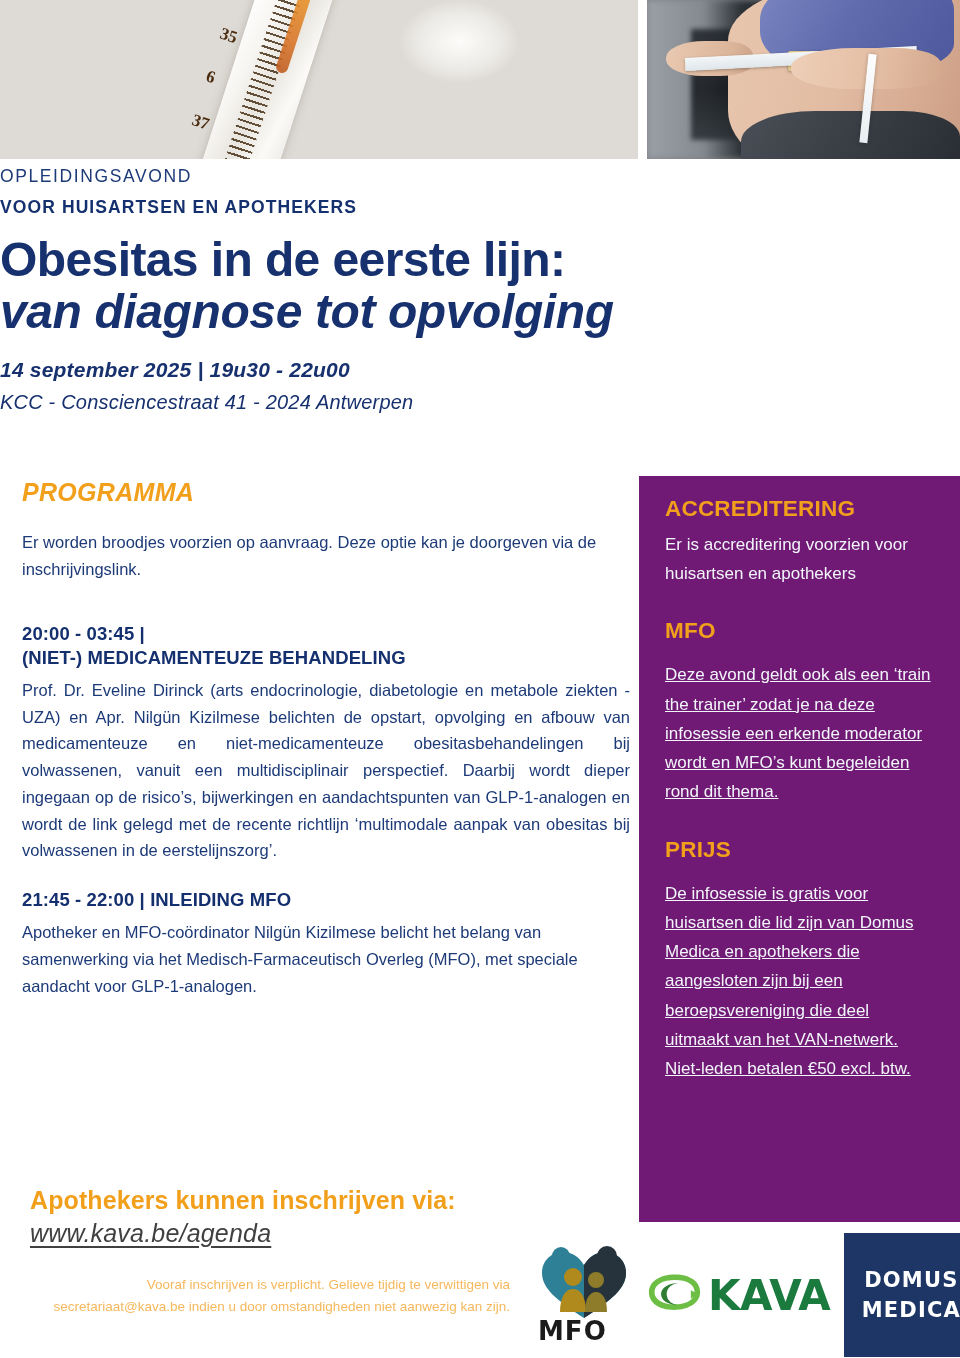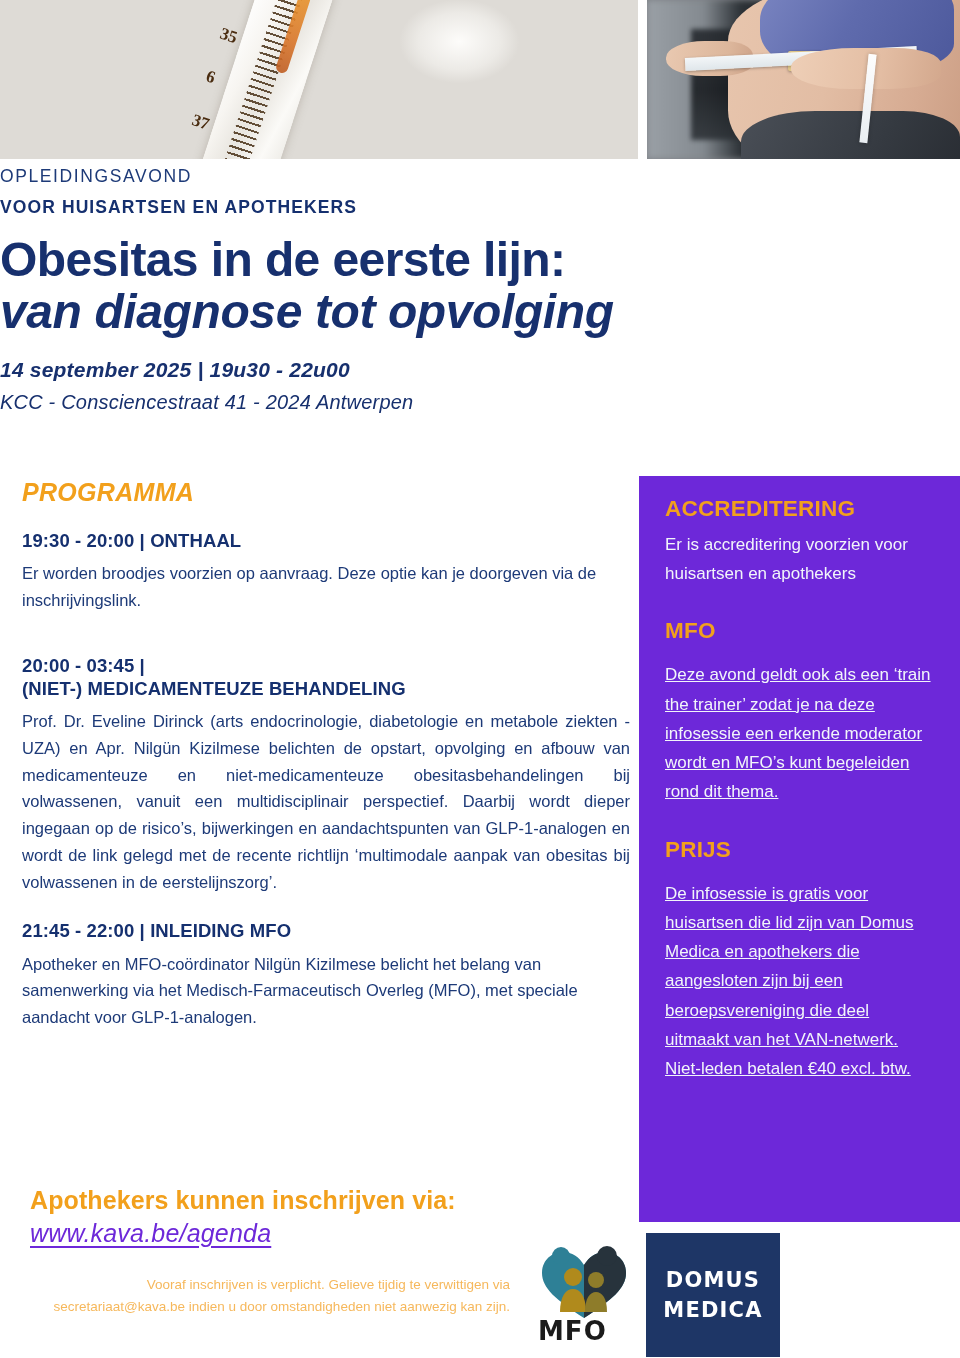--- a/index.html
+++ b/index.html
@@ -276,7 +276,7 @@
     top: 476px;
     width: 321px;
     height: 746px;
-    background: #6d28d9;
+    background: #701a75;
     padding: 20px 26px 0 26px;
   }
   .panel-head {

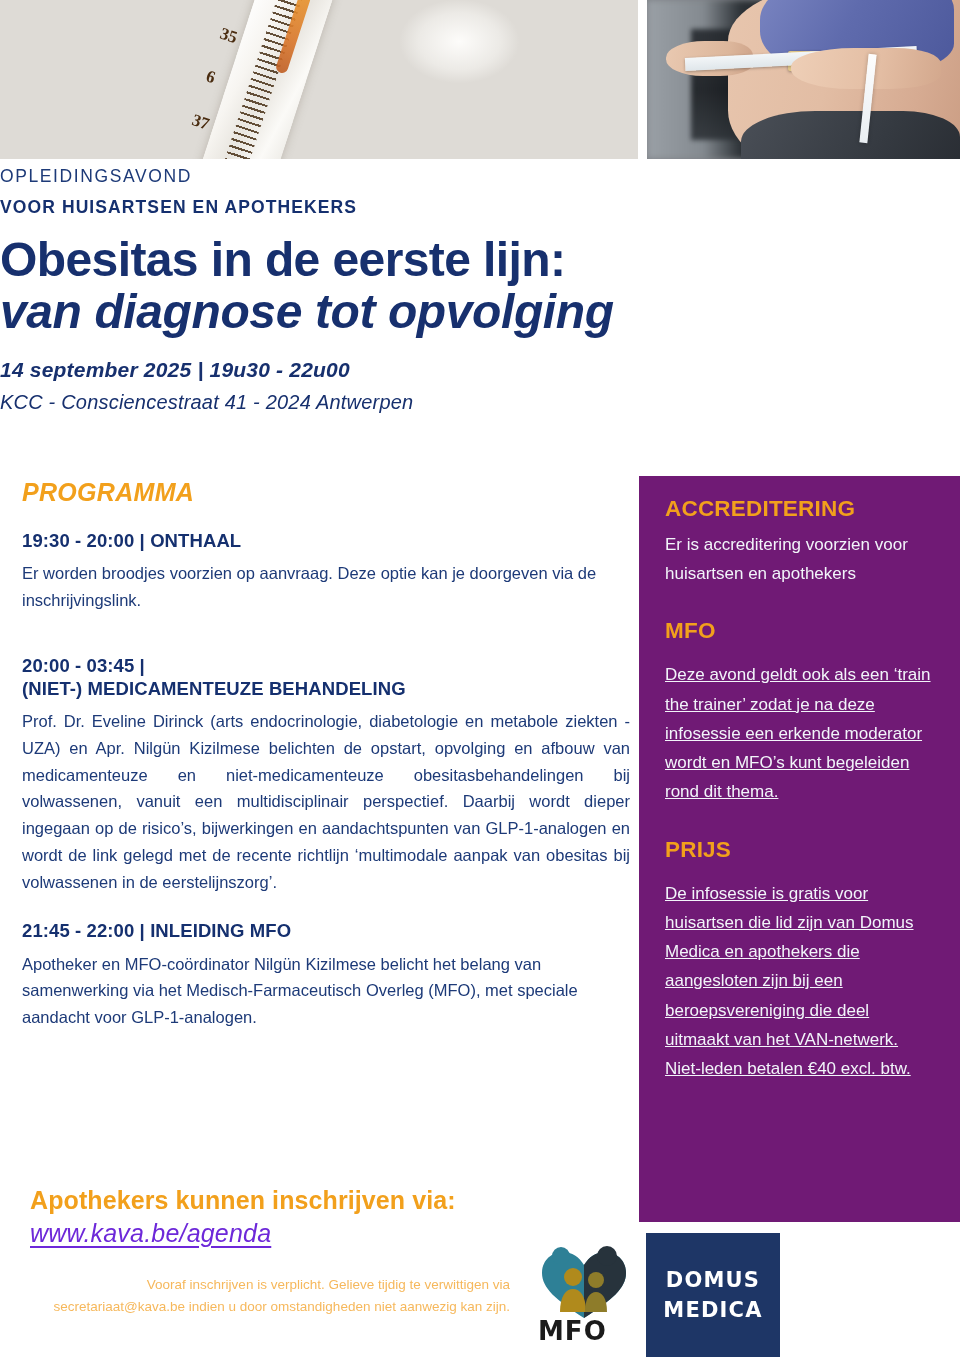--- a/index.html
+++ b/index.html
@@ -437,7 +437,6 @@
     <div class="section-head">PROGRAMMA</div>
 
     <div class="slot">
-      <div class="slot-title">19:30 - 20:00  | ONTHAAL</div>
       <div class="slot-body">Er worden broodjes voorzien op aanvraag. Deze optie kan je doorgeven via de inschrijvingslink.</div>
     </div>
 

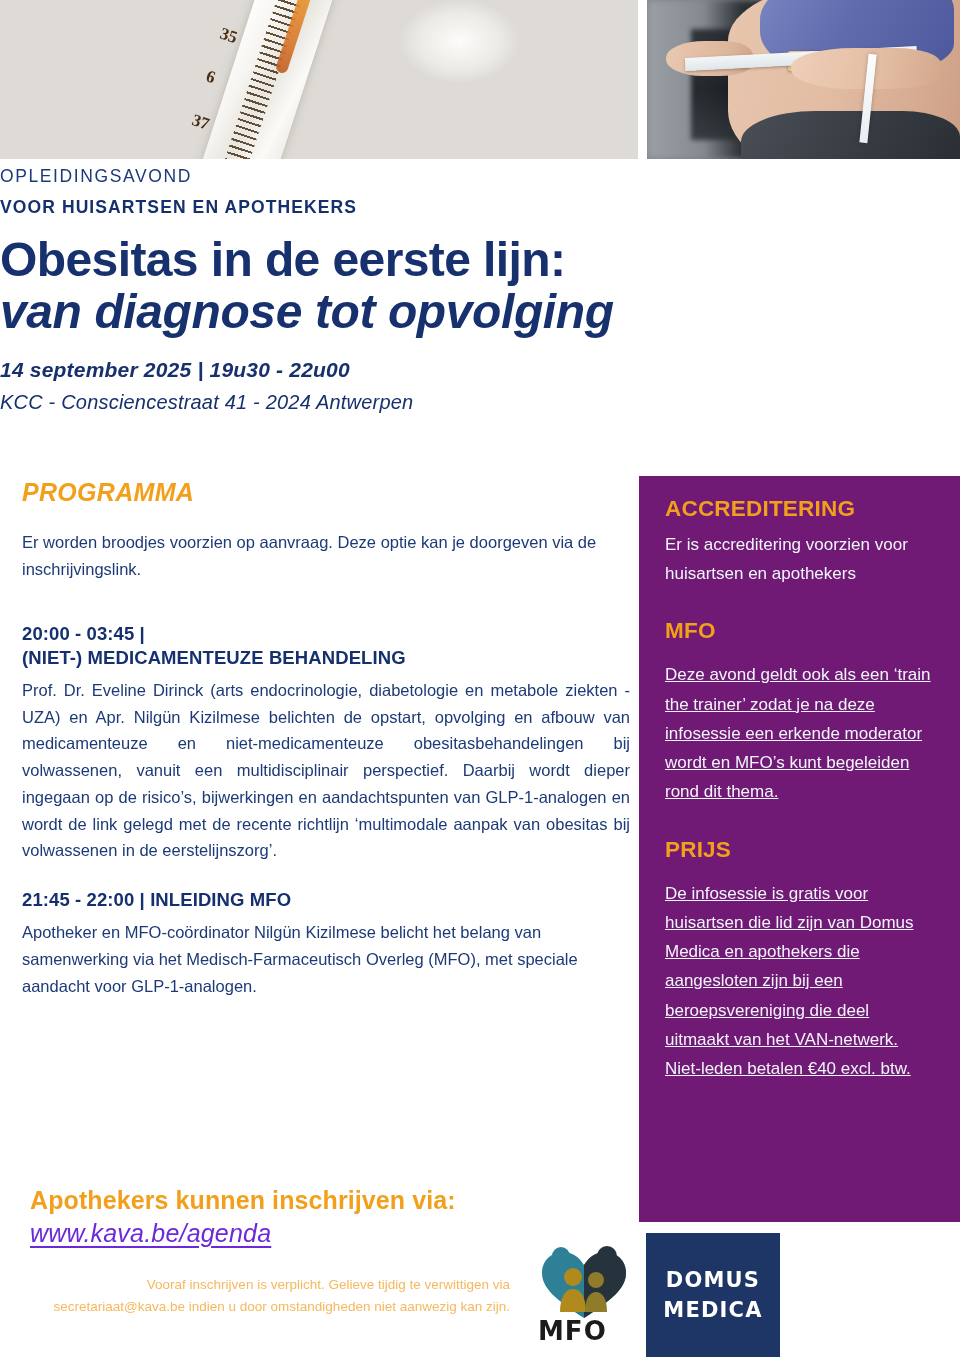--- a/index.html
+++ b/index.html
@@ -464,7 +464,7 @@
     <div class="panel-body gap-top">Deze avond geldt ook als een ‘train the trainer’ zodat je na deze infosessie een erkende moderator wordt en MFO’s kunt begeleiden rond dit thema.</div>
 
     <div class="panel-head spaced">PRIJS</div>
-    <div class="panel-body gap-top">De infosessie is gratis voor huisartsen die lid zijn van Domus Medica en apothekers die aangesloten zijn bij een beroepsvereniging die deel uitmaakt van het VAN-netwerk. Niet-leden betalen €40 excl. btw.</div>
+    <div class="panel-body gap-top">De infosessie is gratis voor huisartsen die lid zijn van Domus Medica en apothekers die aangesloten zijn bij een beroepsvereniging die deel uitmaakt van het VAN-netwerk. Niet-leden betalen €50 excl. btw.</div>
   </aside>
 
   <div class="reg">

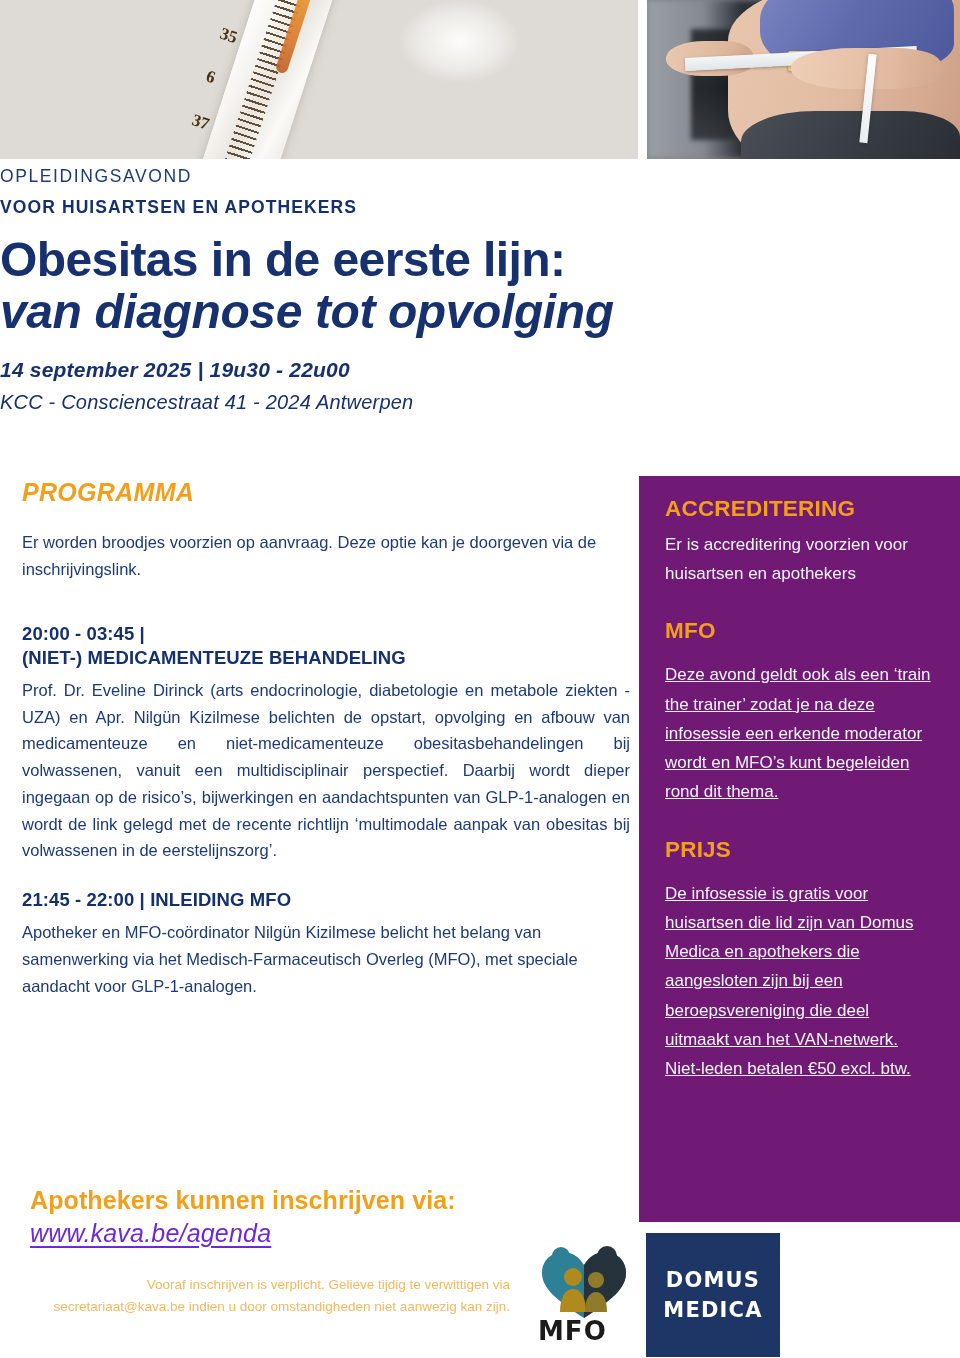--- a/index.html
+++ b/index.html
@@ -309,7 +309,7 @@
   }
   .reg-url {
     display: inline-block;
-    color: #6d28d9;
+    color: #404040;
     font-weight: 400;
     font-style: italic;
     font-size: 25px;

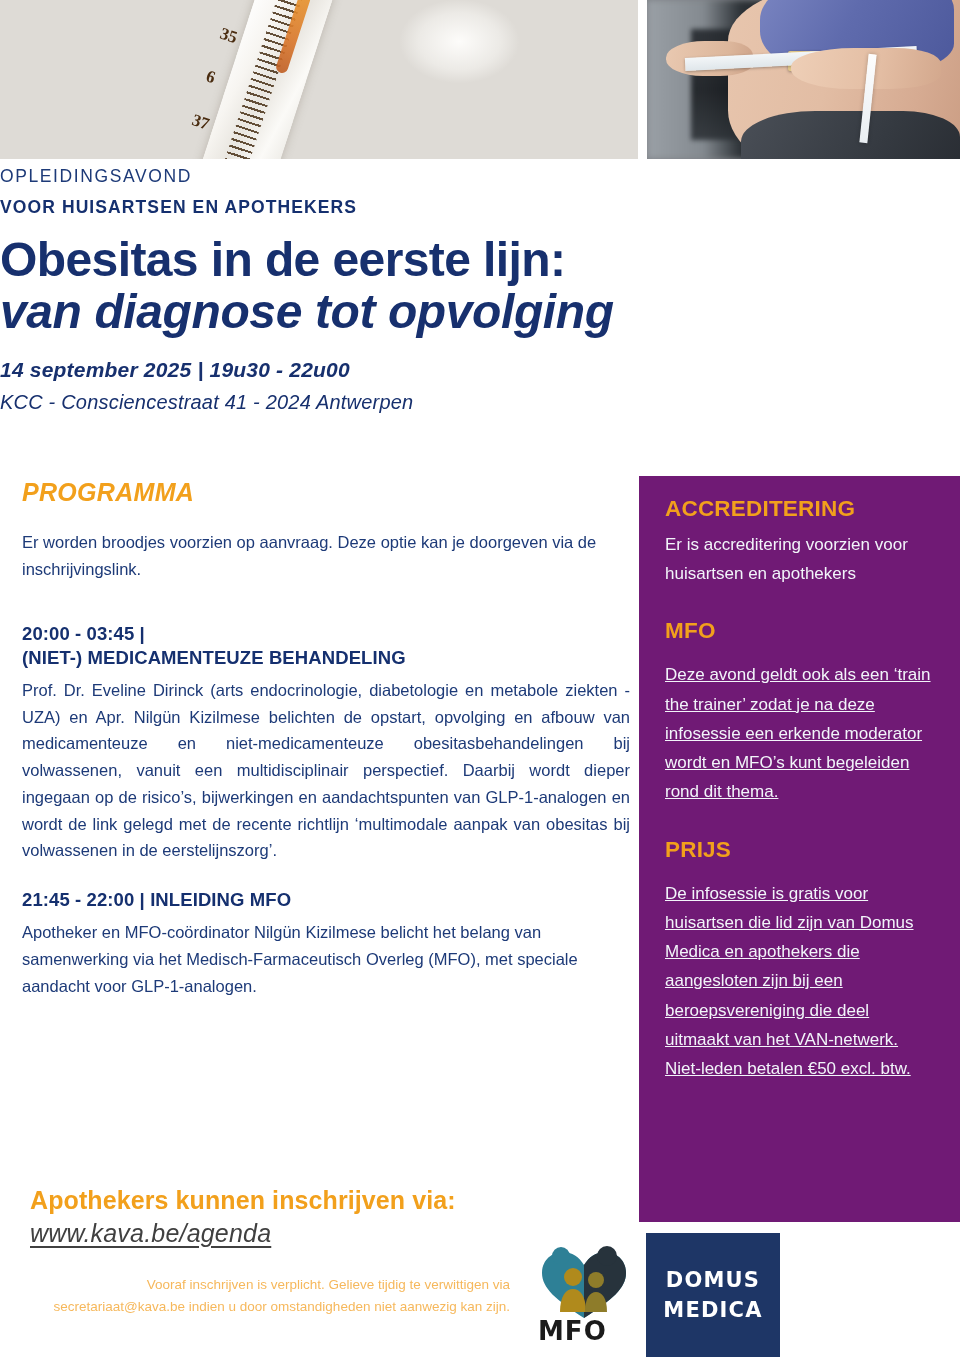--- a/index.html
+++ b/index.html
@@ -489,6 +489,15 @@
       <div class="mfo-word">MFO</div>
     </div>
 
+    <div class="logo-kava">
+      <svg viewBox="0 0 62 58" width="58" height="54">
+        <path d="M31 7 C48 7 58 15 58 26 C58 37 46 45 30 45 C13 45 3 37 3 26 C3 15 14 7 31 7 Z
+                 M31 13 C18 13 9 18 9 26 C9 34 18 39 30 39 C44 39 52 34 52 26 C52 18 44 13 31 13 Z" fill="#6DBE45"></path>
+        <path d="M36 16 C24 16 16 21 16 28 C16 35 24 40 35 40 C30 40 22 36 22 28 C22 20 30 16 36 16 Z" fill="#2E7D32"></path>
+        <path d="M48 24 L56 28 L48 33 Z" fill="#6DBE45"></path>
+      </svg>
+      <div class="kava-word">KAVA</div>
+    </div>
 
     <div class="logo-dm">
       <div class="dm-line">DOMUS</div>

